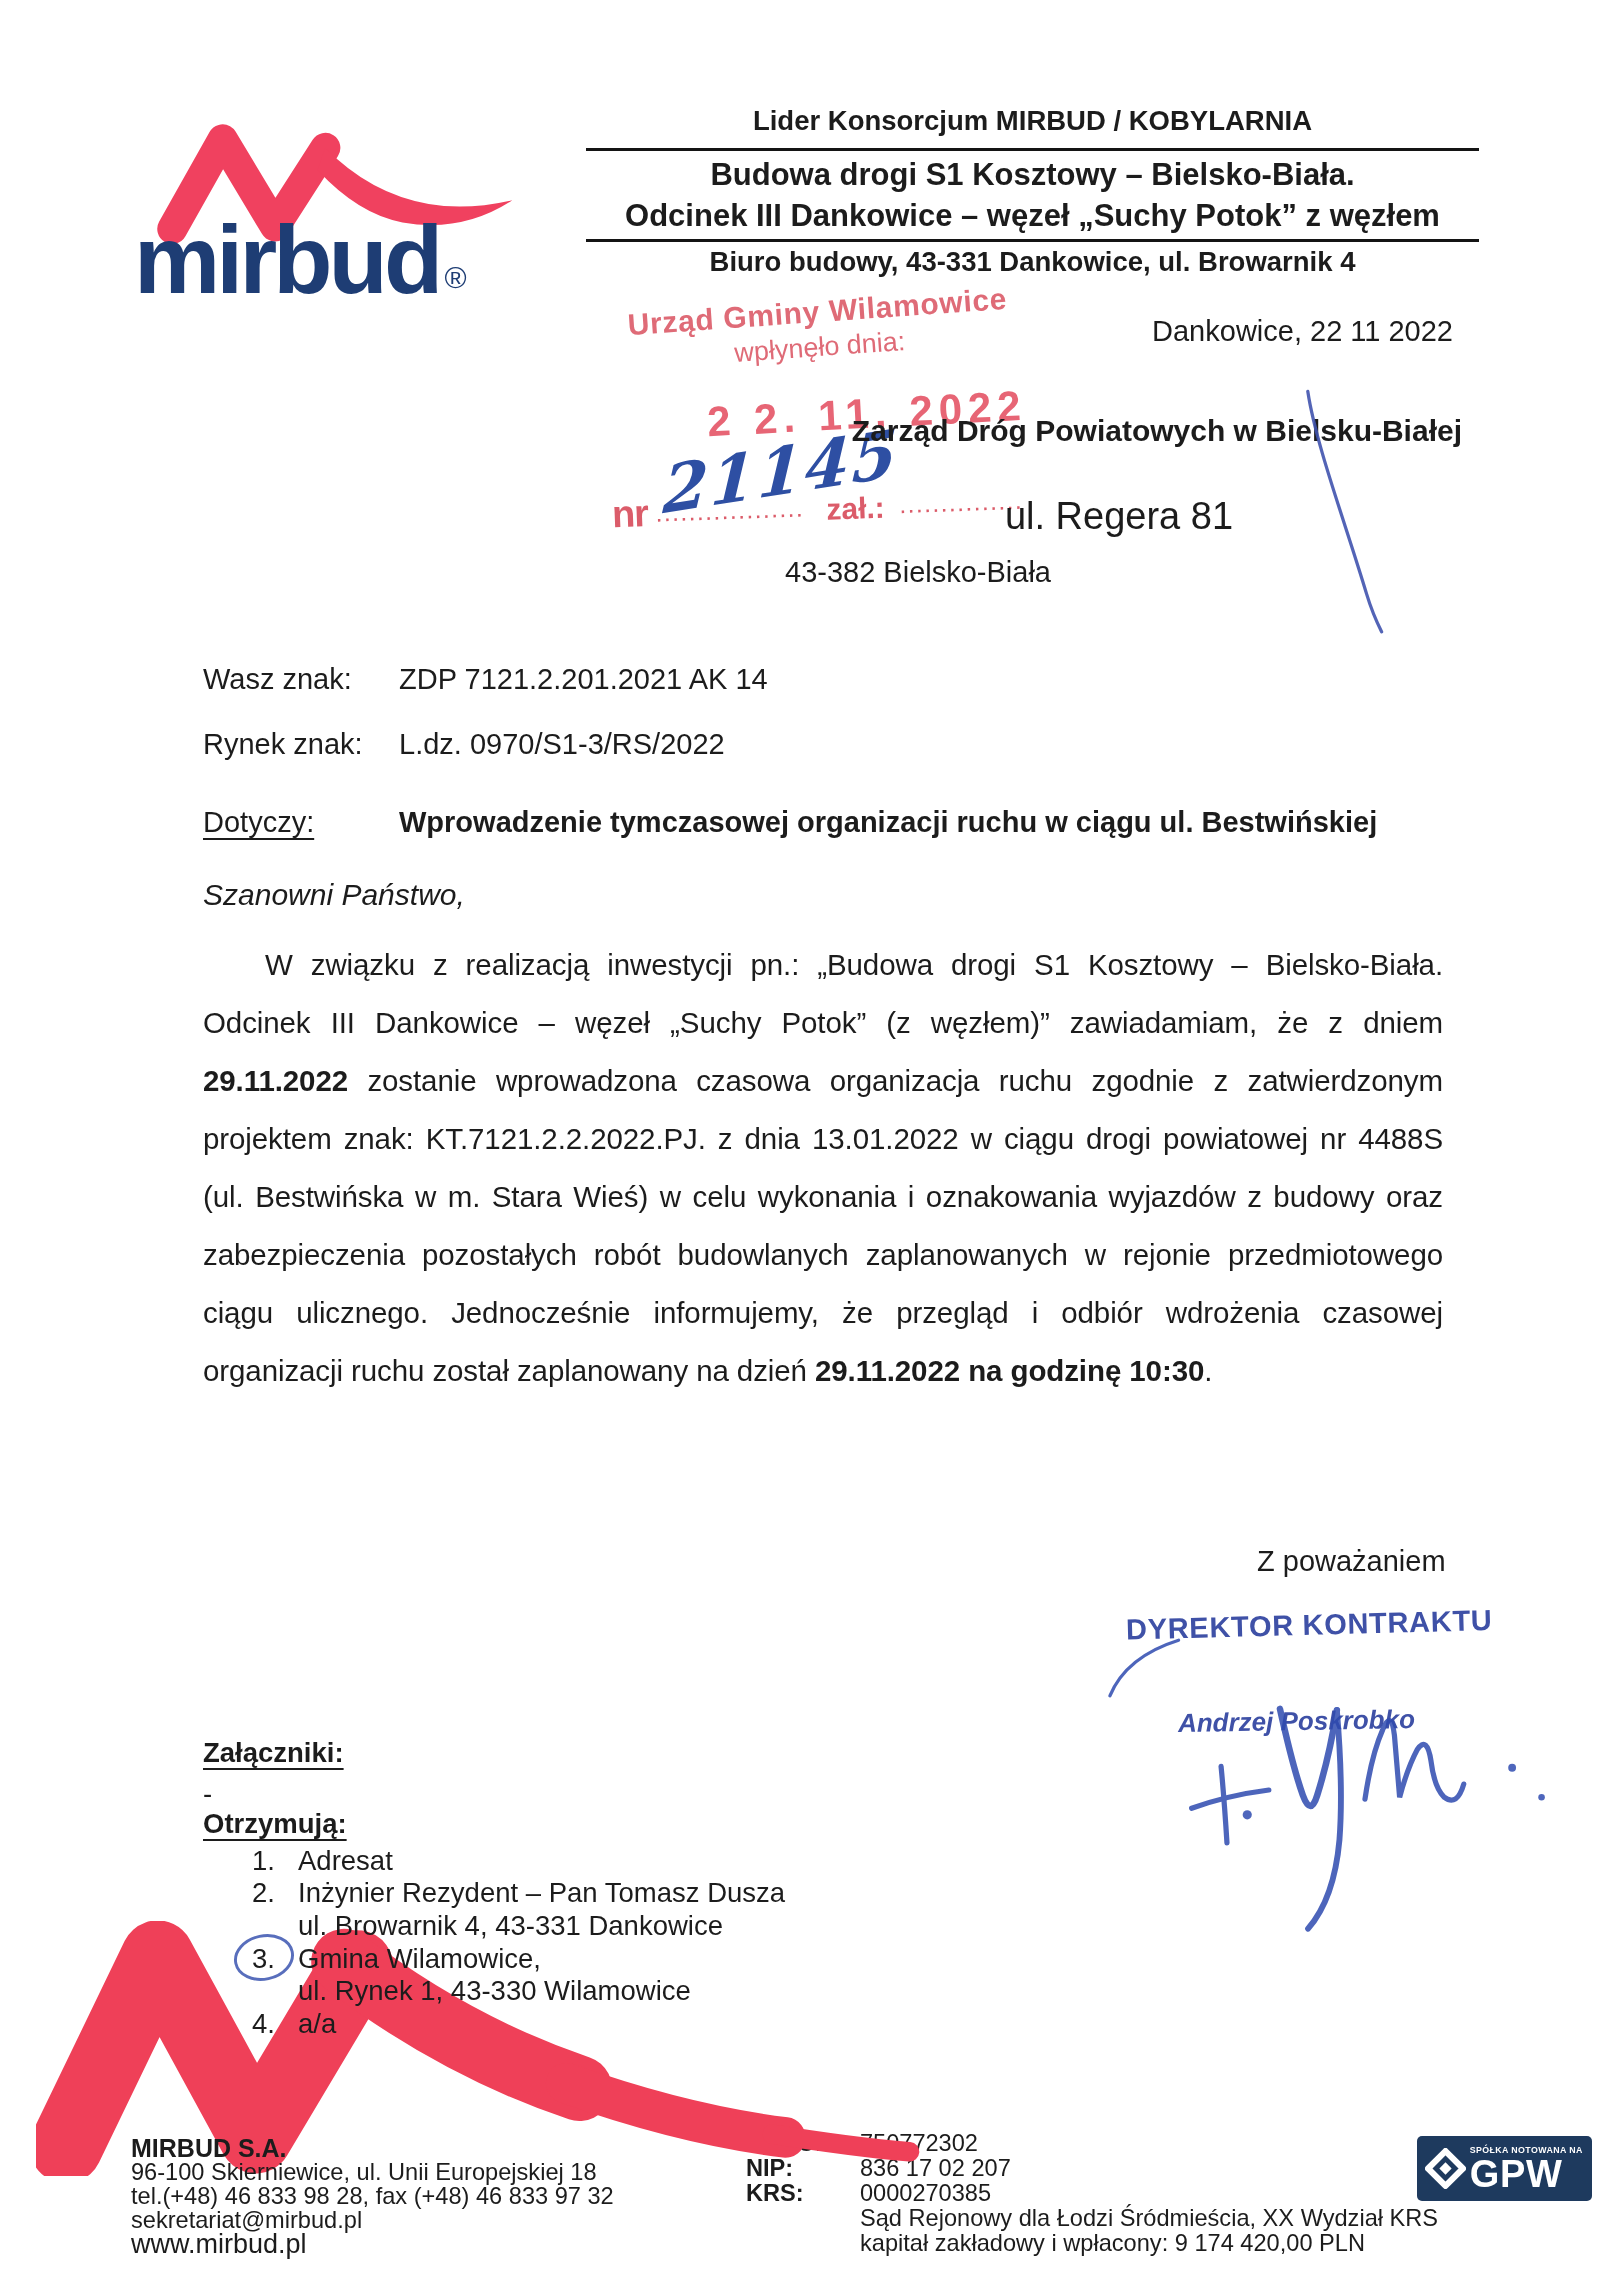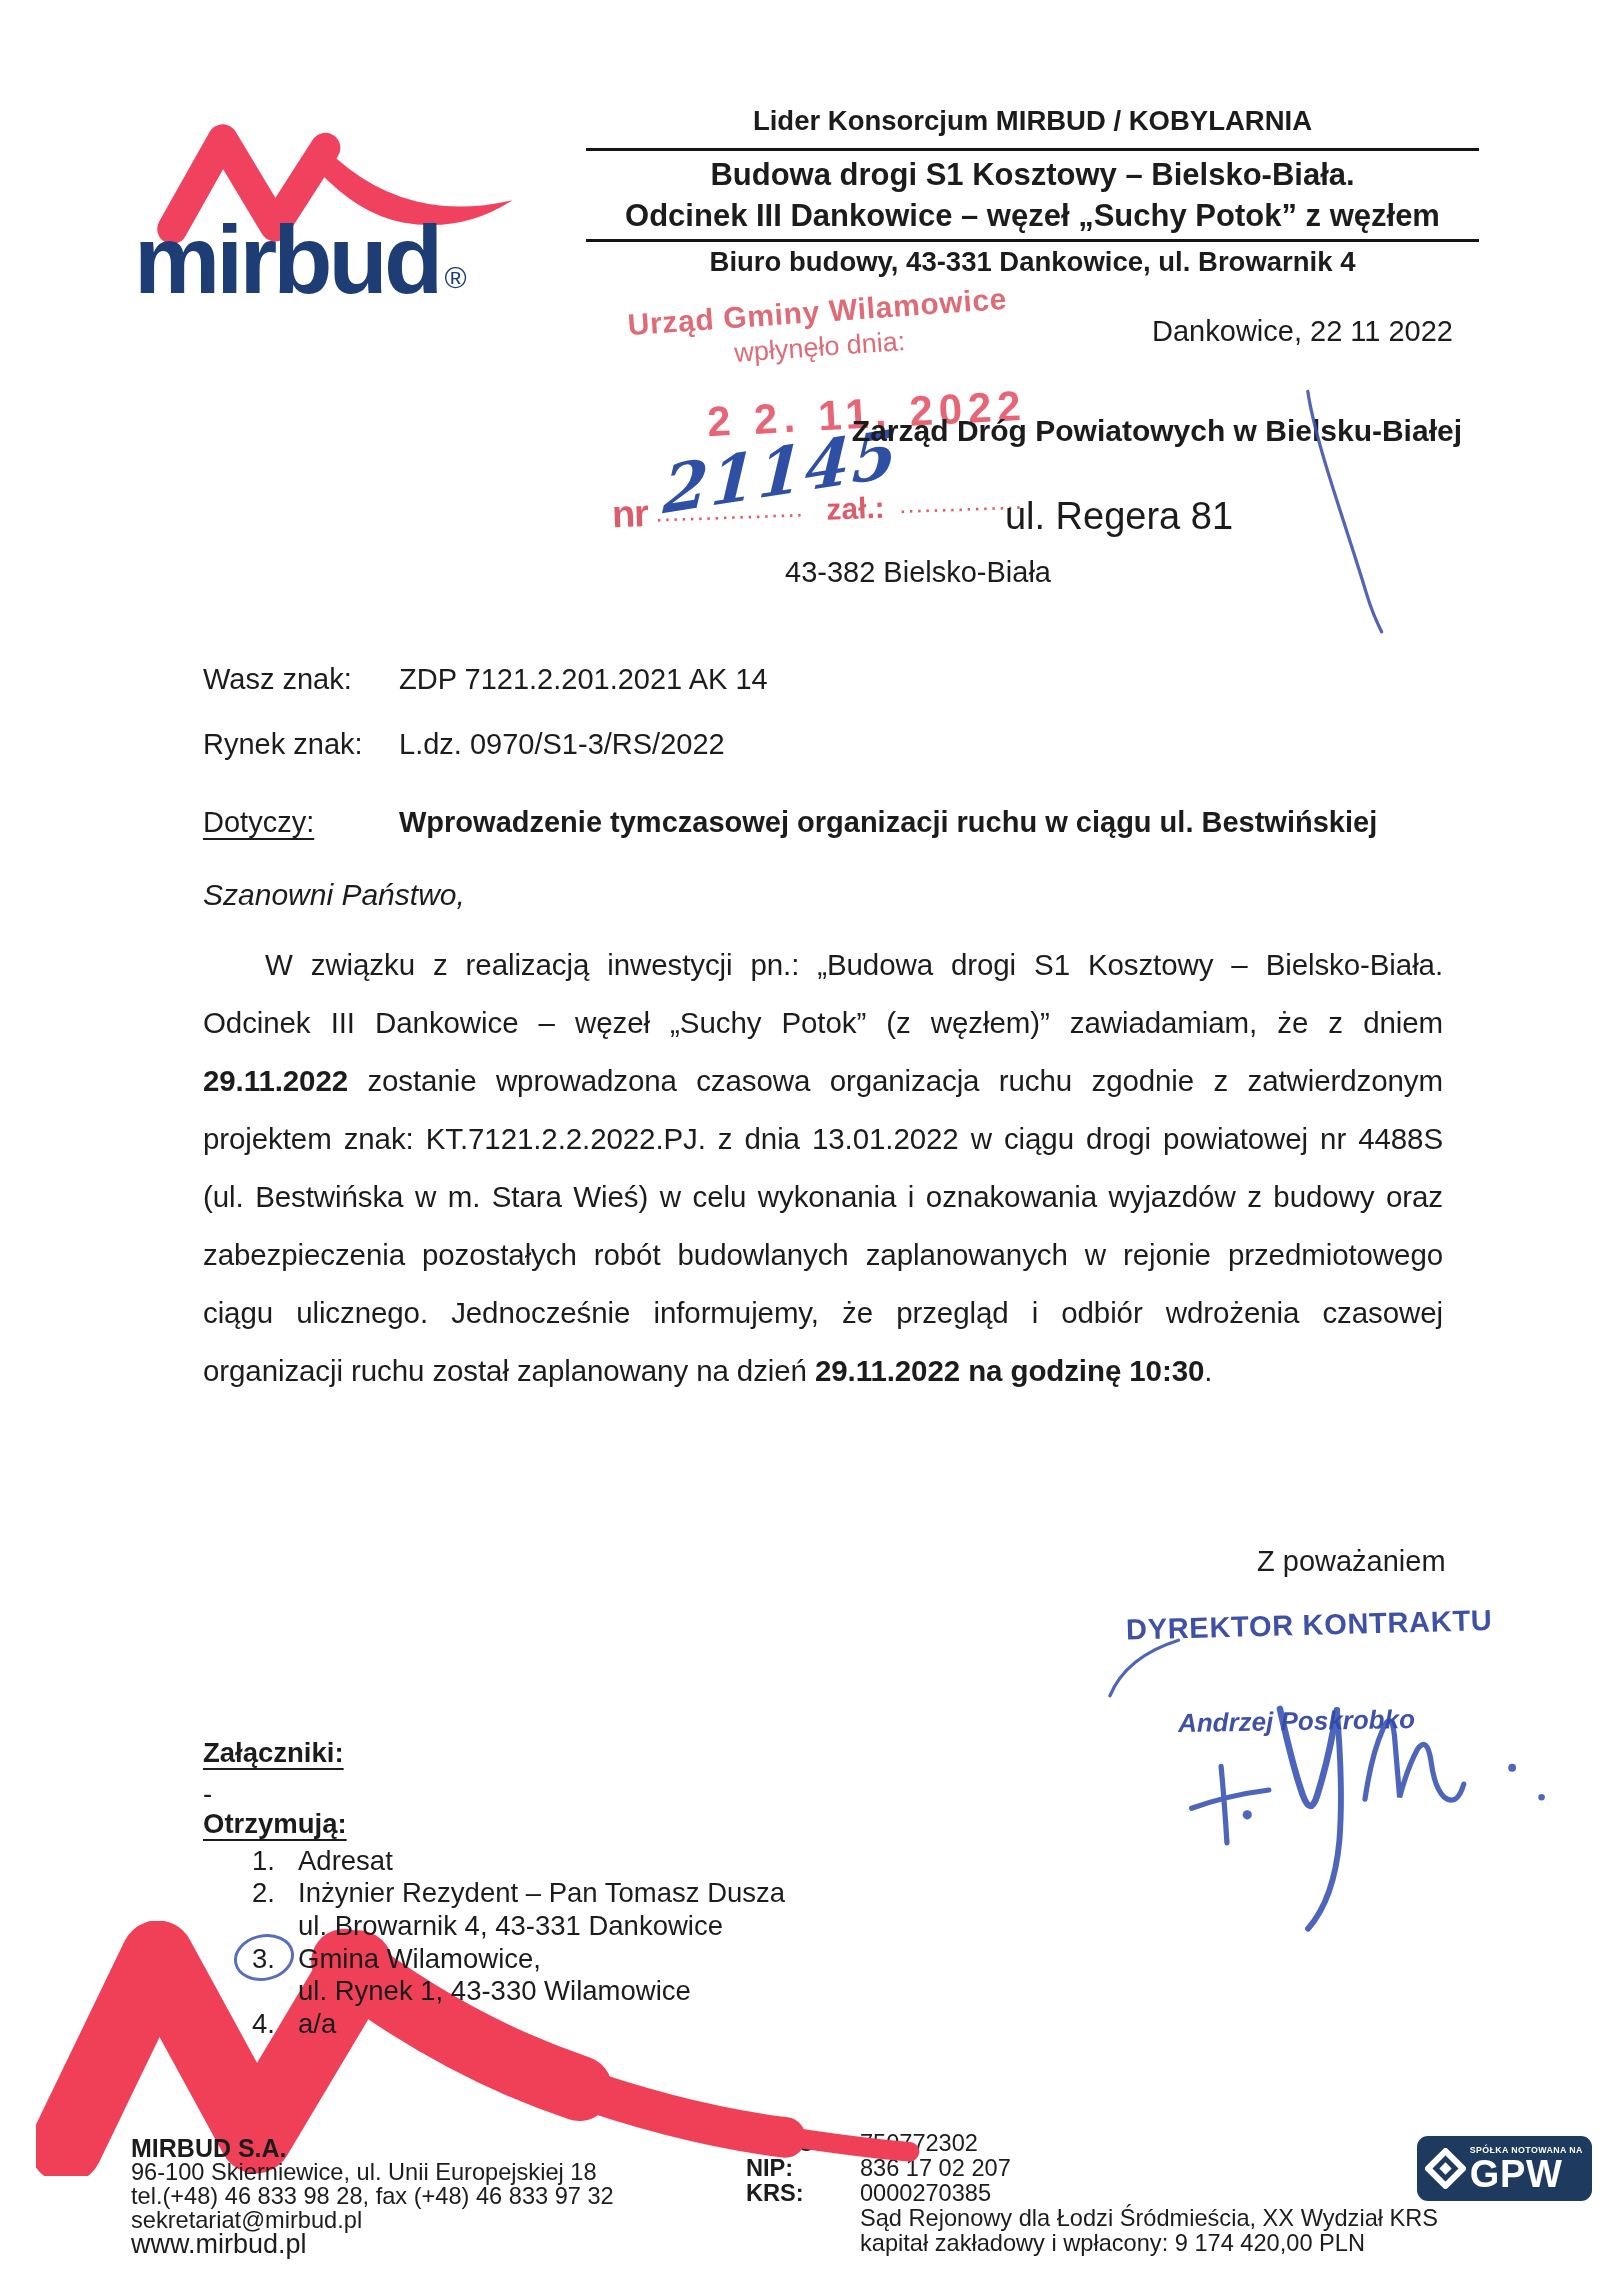--- a/index.html
+++ b/index.html
@@ -102,7 +102,7 @@
   .f-mid .cont{margin-left:114px;}
   .gpw{
     position:absolute;left:1417px;top:2136px;width:175px;height:65px;background:#1e3a5e;
-    border-radius:11px;display:flex;align-items:center;z-index:2;
+    border-radius:5px;display:flex;align-items:center;z-index:2;
   }
   .gpw-icon{width:41px;height:41px;margin-left:7.9px;flex:0 0 auto;}
   .gpw-texts{margin-left:3.9px;color:#ffffff;}

